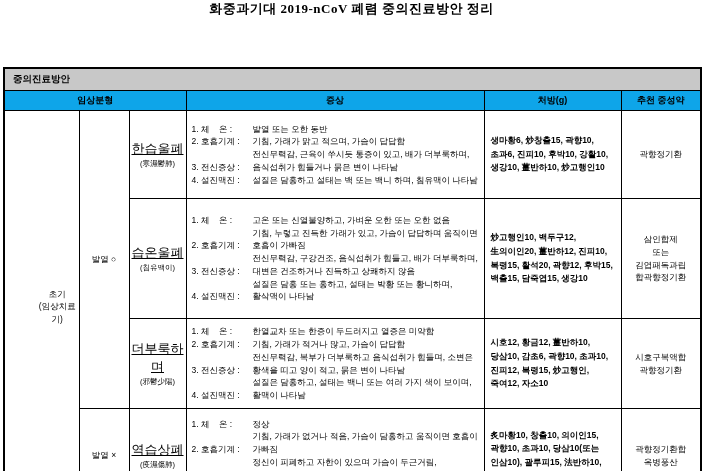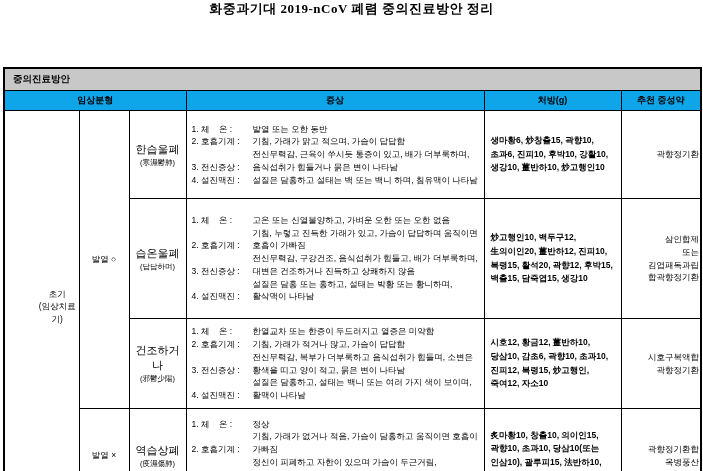--- a/index.html
+++ b/index.html
@@ -45,7 +45,7 @@
   }
   .cell-center { text-align:center; vertical-align:middle; }
   .stage-cell { white-space:pre-line; line-height:1.5;padding-left:32px; }
-  .cat-main { display:block; font-size:11px; }
+  .cat-main { display:block; font-size:13px;text-decoration:underline; }
   .cat-hanja { display:block; font-size:7.5px; margin-top:1px; }
   .sym-cell { padding:4px 5px; vertical-align:middle; }
   .sym-line { display:flex; line-height:1.5;align-items:flex-end; }

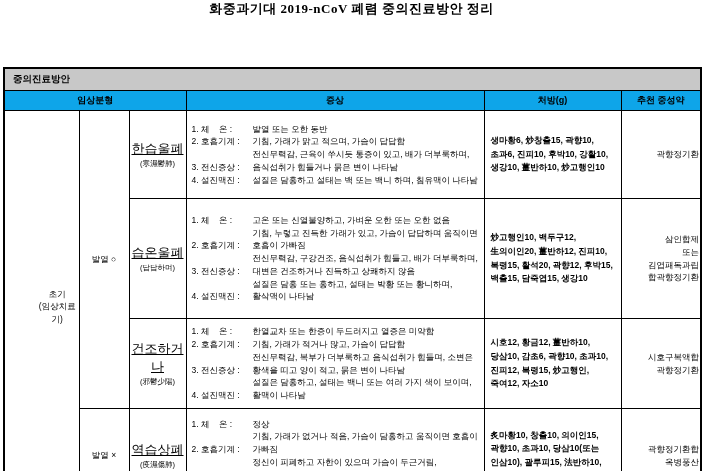--- a/index.html
+++ b/index.html
@@ -52,7 +52,7 @@
   .sym-label { white-space:pre; flex:0 0 58px; }
   .sym-text { flex:1; padding-left:3px; word-break:keep-all; }
   .rx-cell { padding:4px 6px; vertical-align:middle; line-height:1.6; word-break:keep-all;font-weight:bold; }
-  .rec-cell { text-align:right; vertical-align:middle; white-space:pre-line; line-height:1.5; padding:13px 1px;border-radius:32px; }
+  .rec-cell { text-align:center; vertical-align:middle; white-space:pre-line; line-height:1.5; padding:13px 1px;border-radius:32px; }
   tr.r1 { height:88px; }
   tr.r2 { height:120px; }
   tr.r3 { height:90px; }

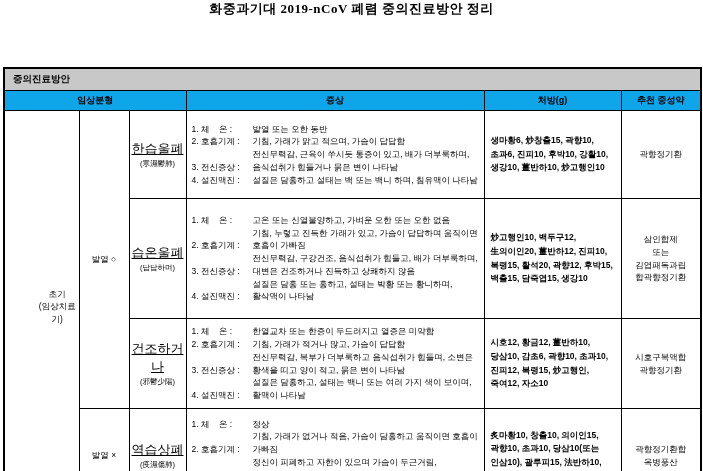--- a/index.html
+++ b/index.html
@@ -118,7 +118,7 @@
   <tr class="r2">
     <td class="cell-center">
       <span class="cat-main">습온울폐</span>
-      <span class="cat-hanja">(답답하며)</span>
+      <span class="cat-hanja">(침유맥이)</span>
     </td>
     <td class="sym-cell">
       <div class="sym-line">

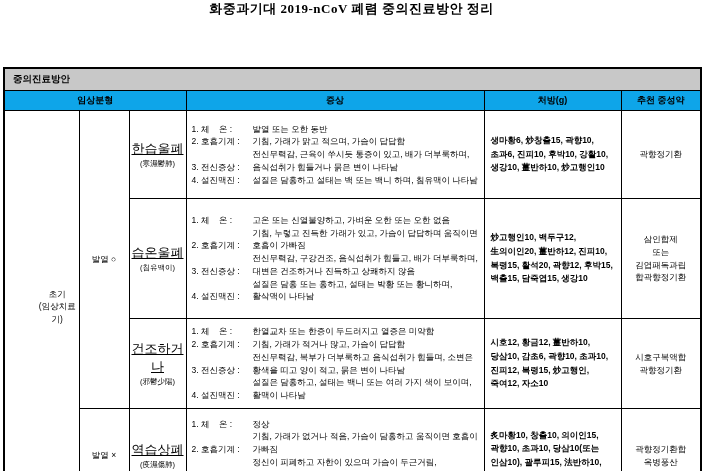--- a/index.html
+++ b/index.html
@@ -147,7 +147,7 @@
 
   <tr class="r3">
     <td class="cell-center">
-      <span class="cat-main">건조하거나</span>
+      <span class="cat-main">더부룩하며</span>
       <span class="cat-hanja">(邪鬱少陽)</span>
     </td>
     <td class="sym-cell">

